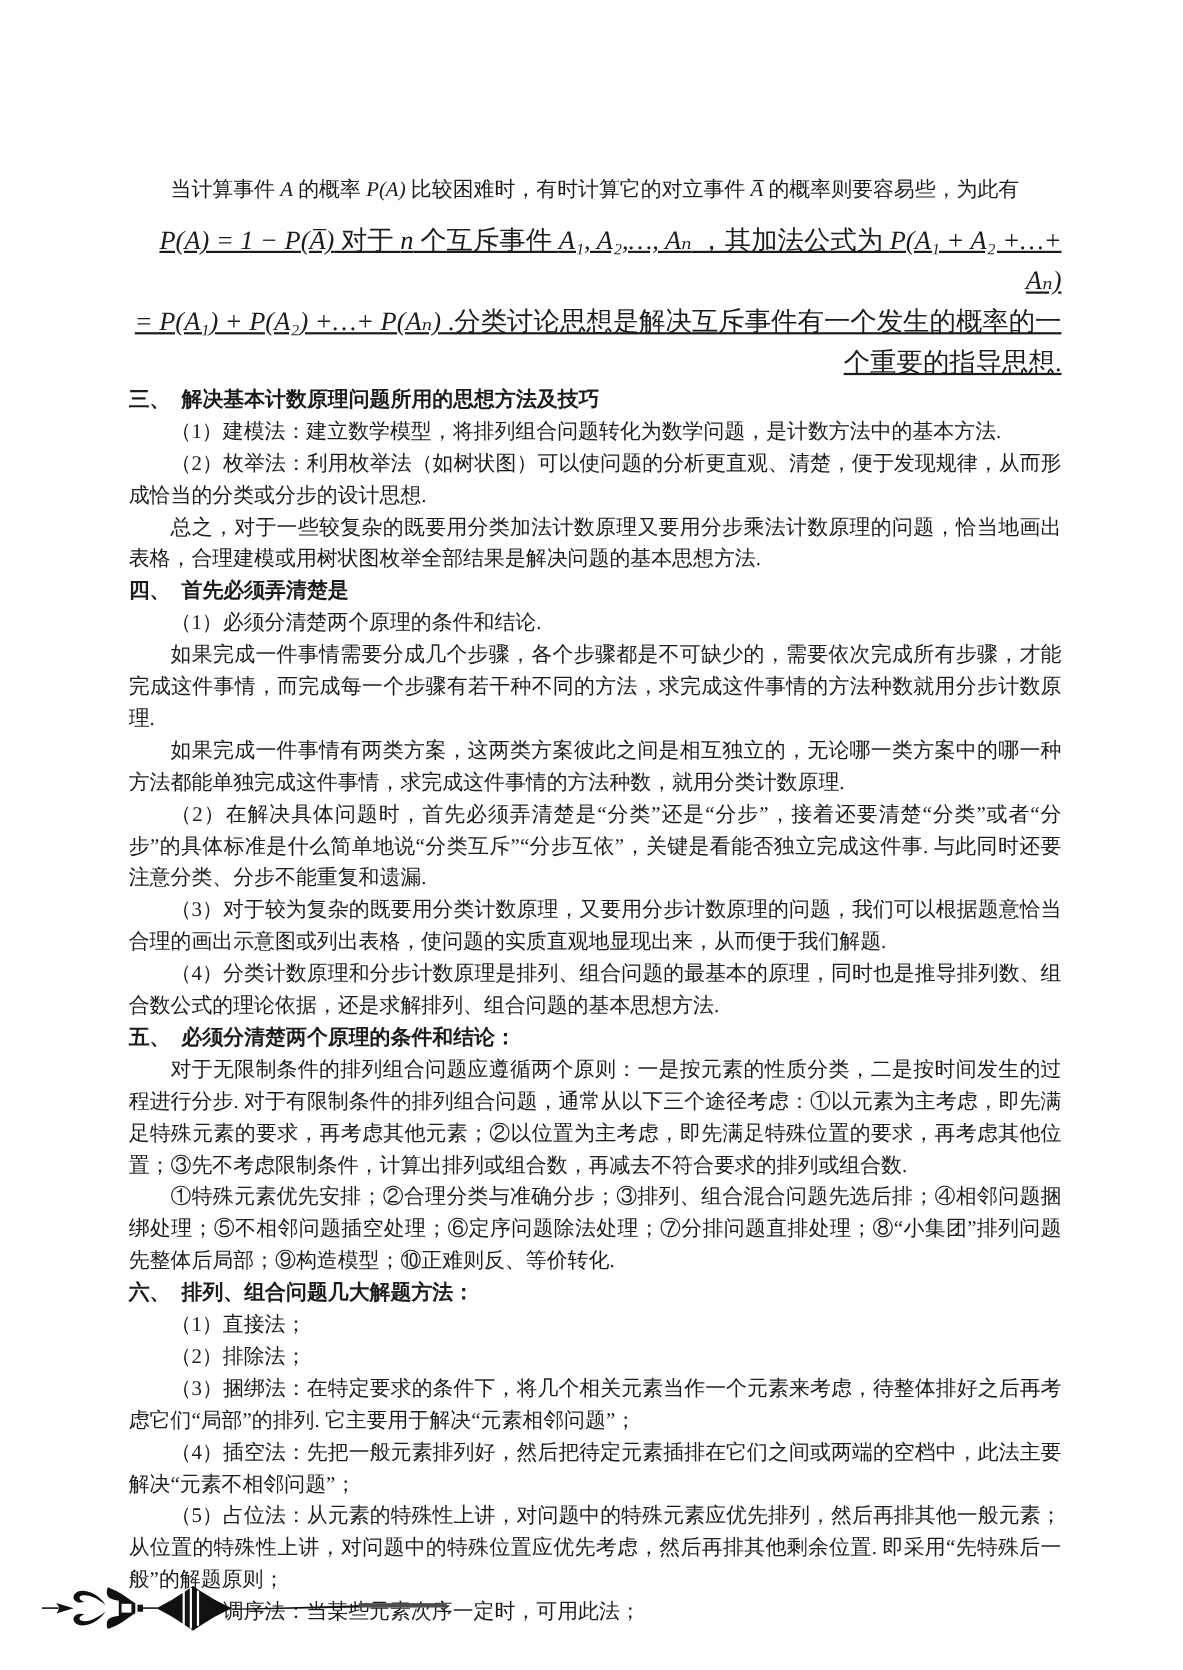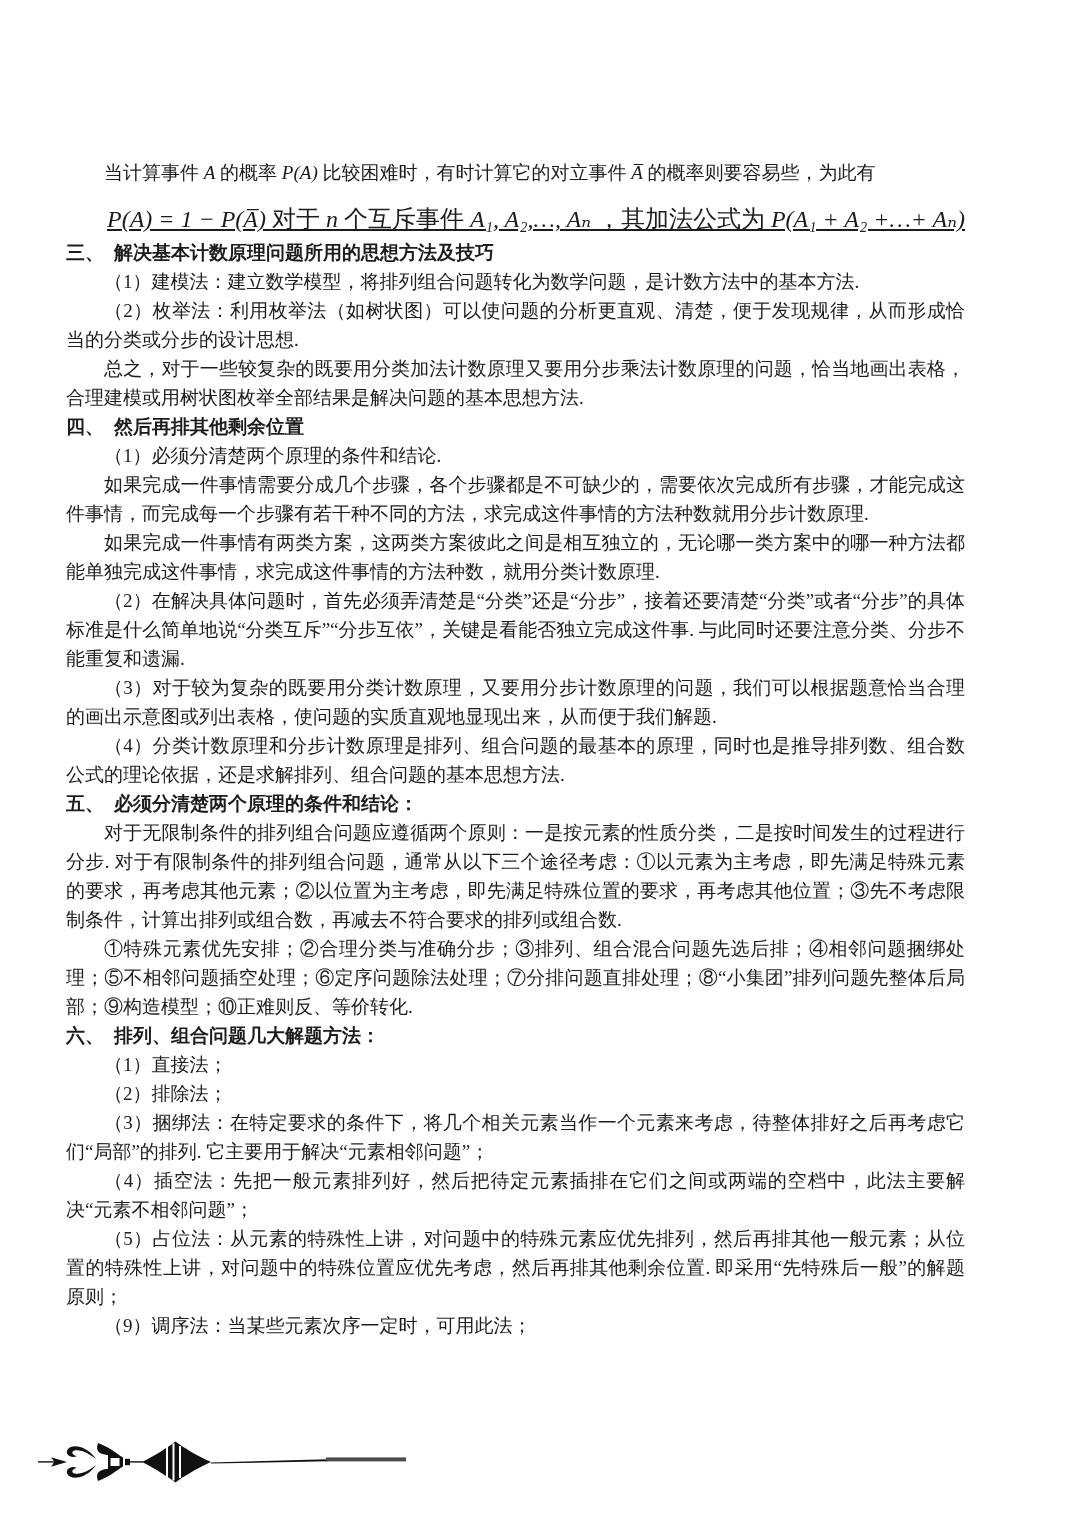--- a/index.html
+++ b/index.html
@@ -13,7 +13,7 @@
     overflow: hidden;
   }
   .content {
-    padding: 158px 110px 0 66px;
+    padding: 158px 110px 0 117px;
   }
   p {
     margin: 0;

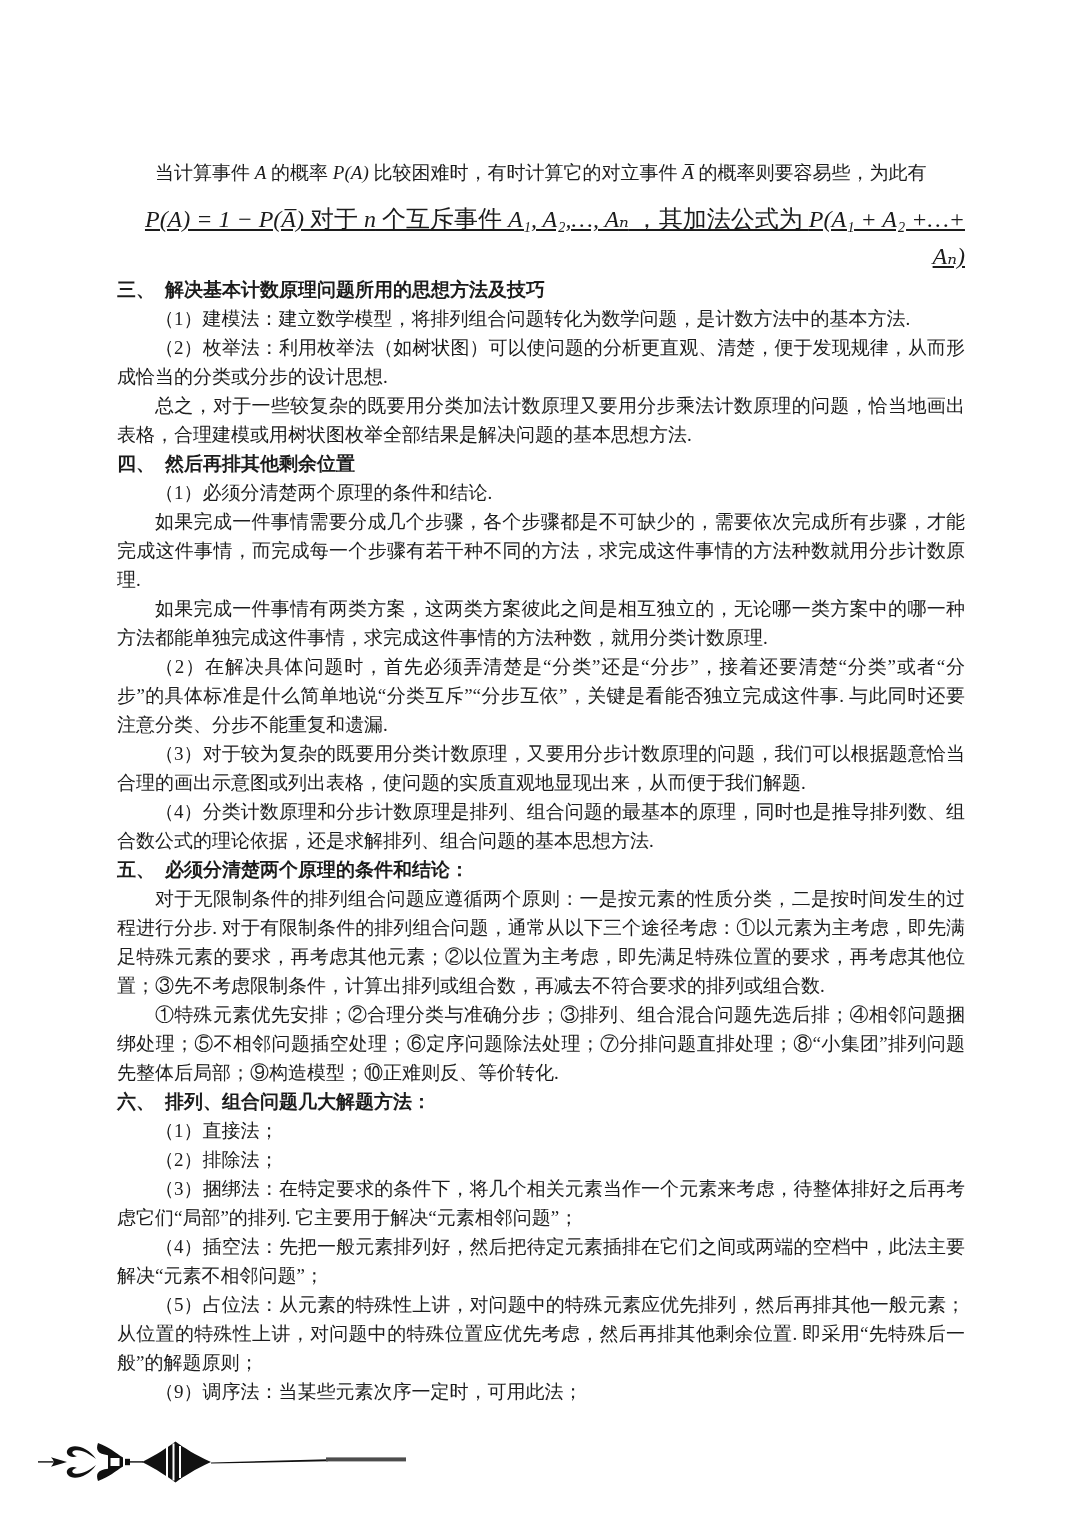--- a/index.html
+++ b/index.html
@@ -60,6 +60,7 @@
 
   <p class="formula"><span class="math">P(A) = 1 − P(A̅)</span><span>  对于 </span><span class="math">n</span><span> 个互斥事件 </span><span class="math">A₁, A₂,…, Aₙ</span><span> ，其加法公式为 </span><span class="math">P(A₁ + A₂ +…+ Aₙ)</span></p>
 
+  <p class="formula"><span class="math">= P(A₁) + P(A₂) +…+ P(Aₙ)</span><span> .分类讨论思想是解决互斥事件有一个发生的概率的一个重要的指导思想.</span></p>
 
   <p class="heading"><span class="hnum">三、</span><span class="htitle">解决基本计数原理问题所用的思想方法及技巧</span></p>
   <p class="body-p indent">（1）建模法：建立数学模型，将排列组合问题转化为数学问题，是计数方法中的基本方法.</p>

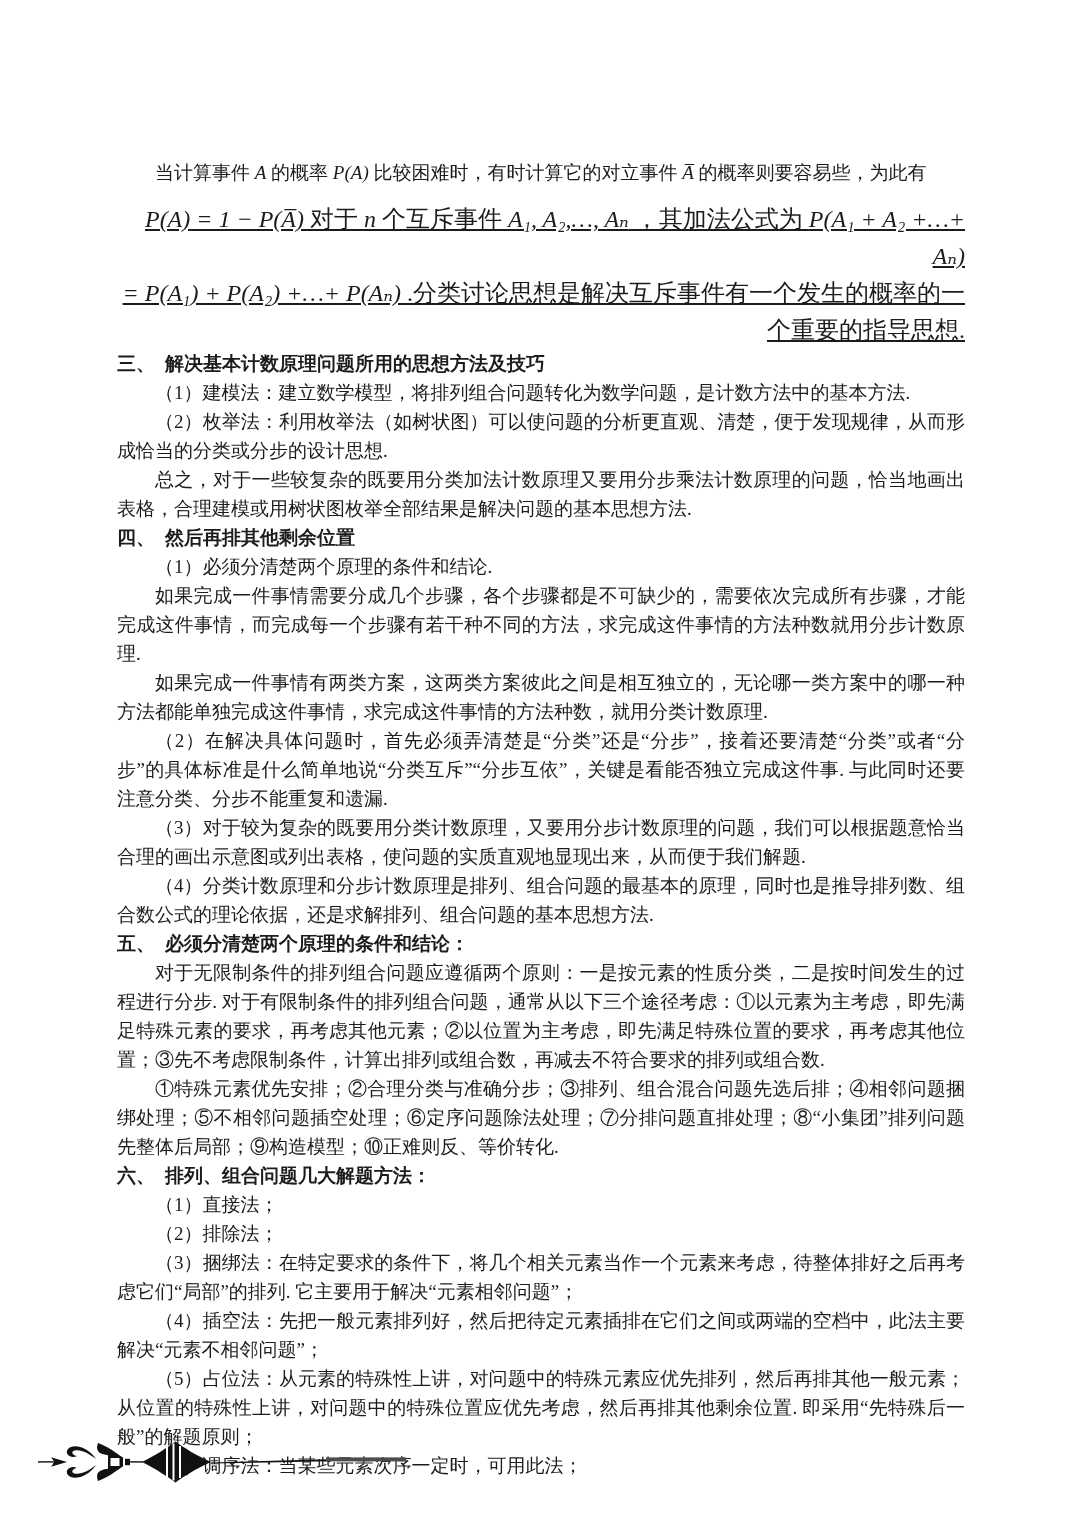--- a/index.html
+++ b/index.html
@@ -67,7 +67,7 @@
   <p class="body-p indent">（2）枚举法：利用枚举法（如树状图）可以使问题的分析更直观、清楚，便于发现规律，从而形成恰当的分类或分步的设计思想.</p>
   <p class="body-p indent">总之，对于一些较复杂的既要用分类加法计数原理又要用分步乘法计数原理的问题，恰当地画出表格，合理建模或用树状图枚举全部结果是解决问题的基本思想方法.</p>
 
-  <p class="heading"><span class="hnum">四、</span><span class="htitle">然后再排其他剩余位置</span></p>
+  <p class="heading"><span class="hnum">四、</span><span class="htitle">首先必须弄清楚是</span></p>
   <p class="body-p indent">（1）必须分清楚两个原理的条件和结论.</p>
   <p class="body-p indent">如果完成一件事情需要分成几个步骤，各个步骤都是不可缺少的，需要依次完成所有步骤，才能完成这件事情，而完成每一个步骤有若干种不同的方法，求完成这件事情的方法种数就用分步计数原理.</p>
   <p class="body-p indent">如果完成一件事情有两类方案，这两类方案彼此之间是相互独立的，无论哪一类方案中的哪一种方法都能单独完成这件事情，求完成这件事情的方法种数，就用分类计数原理.</p>

